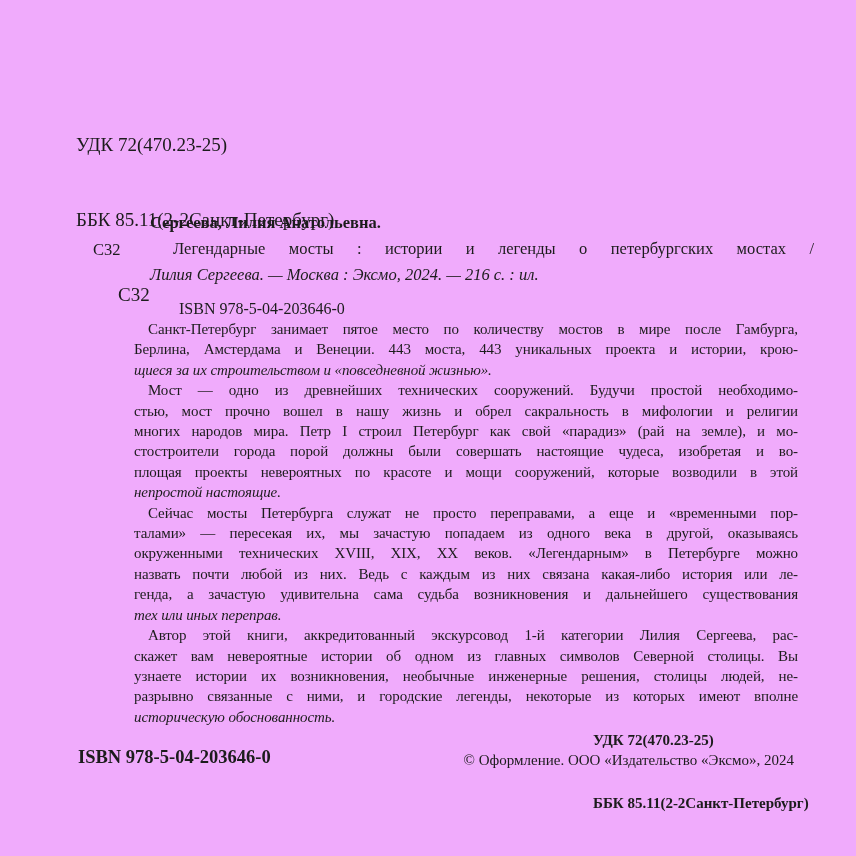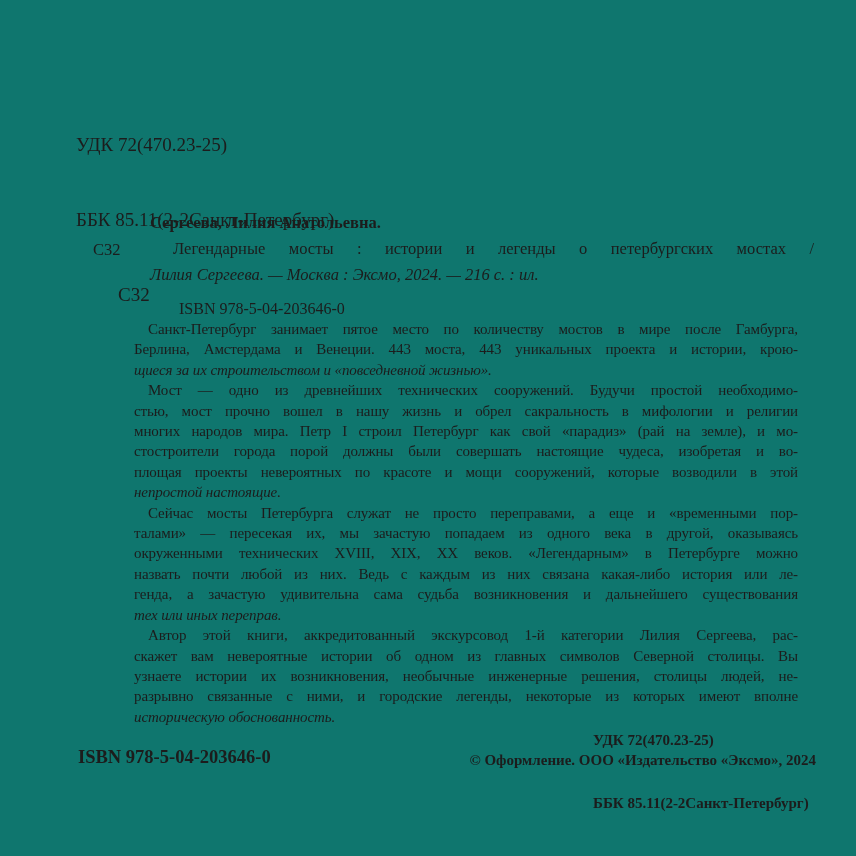--- a/index.html
+++ b/index.html
@@ -11,7 +11,7 @@
     position: relative;
     width: 856px;
     height: 856px;
-    background: #0f766e;
+    background: #f0abfc;
     color: #1c1c1c;
     font-family: "Liberation Serif", "DejaVu Serif", serif;
     overflow: hidden;

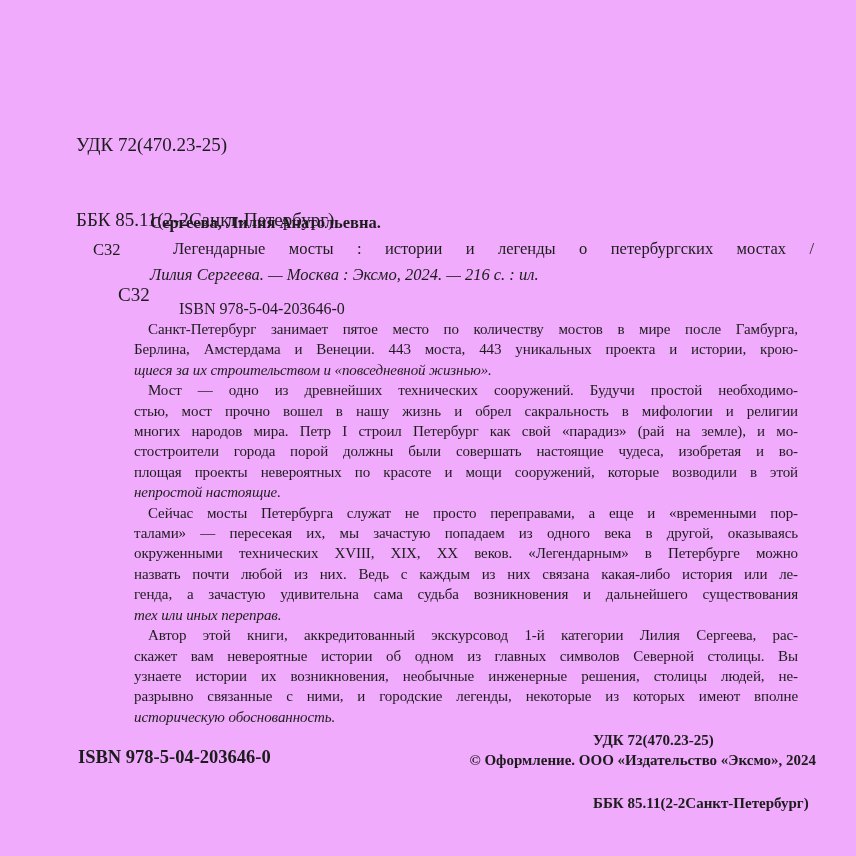--- a/index.html
+++ b/index.html
@@ -104,9 +104,9 @@
   }
   .footer-copyright {
     position: absolute;
-    right: 40px;
+    right: 62px;
     top: 750px;
-    font-weight: bold;
+    font-weight: normal;
     font-size: 15px;
     line-height: 20px;
     white-space: pre;

